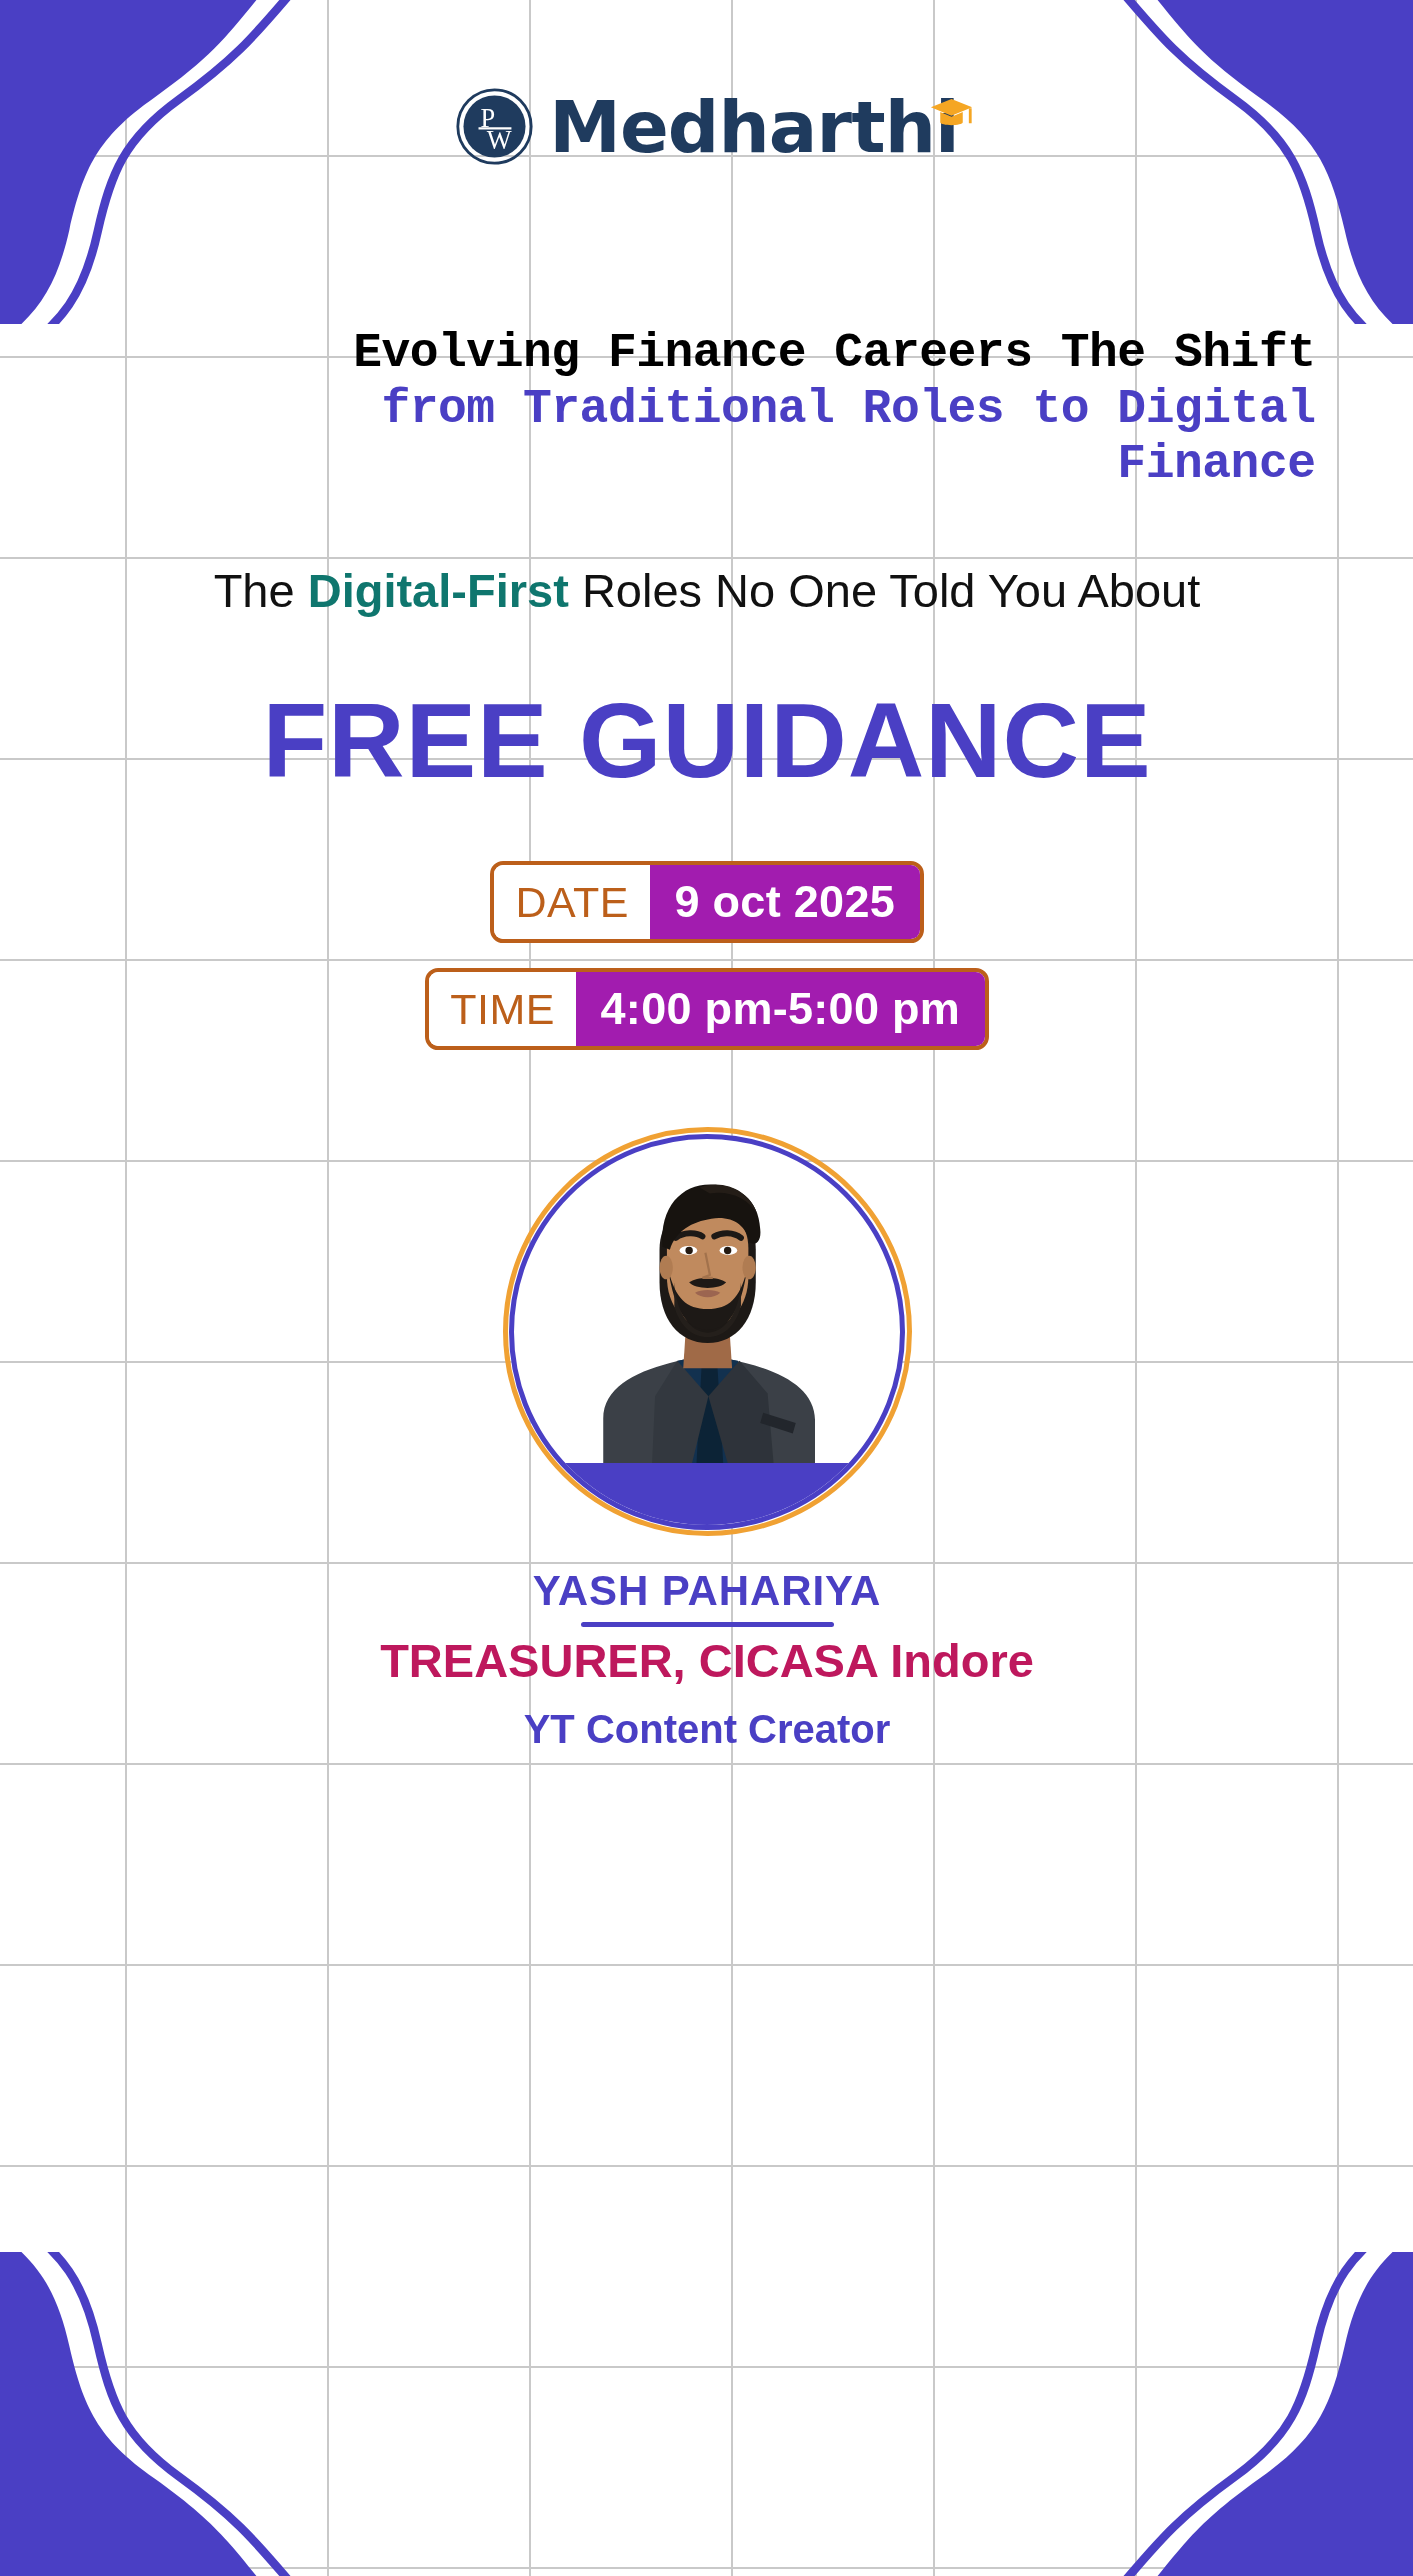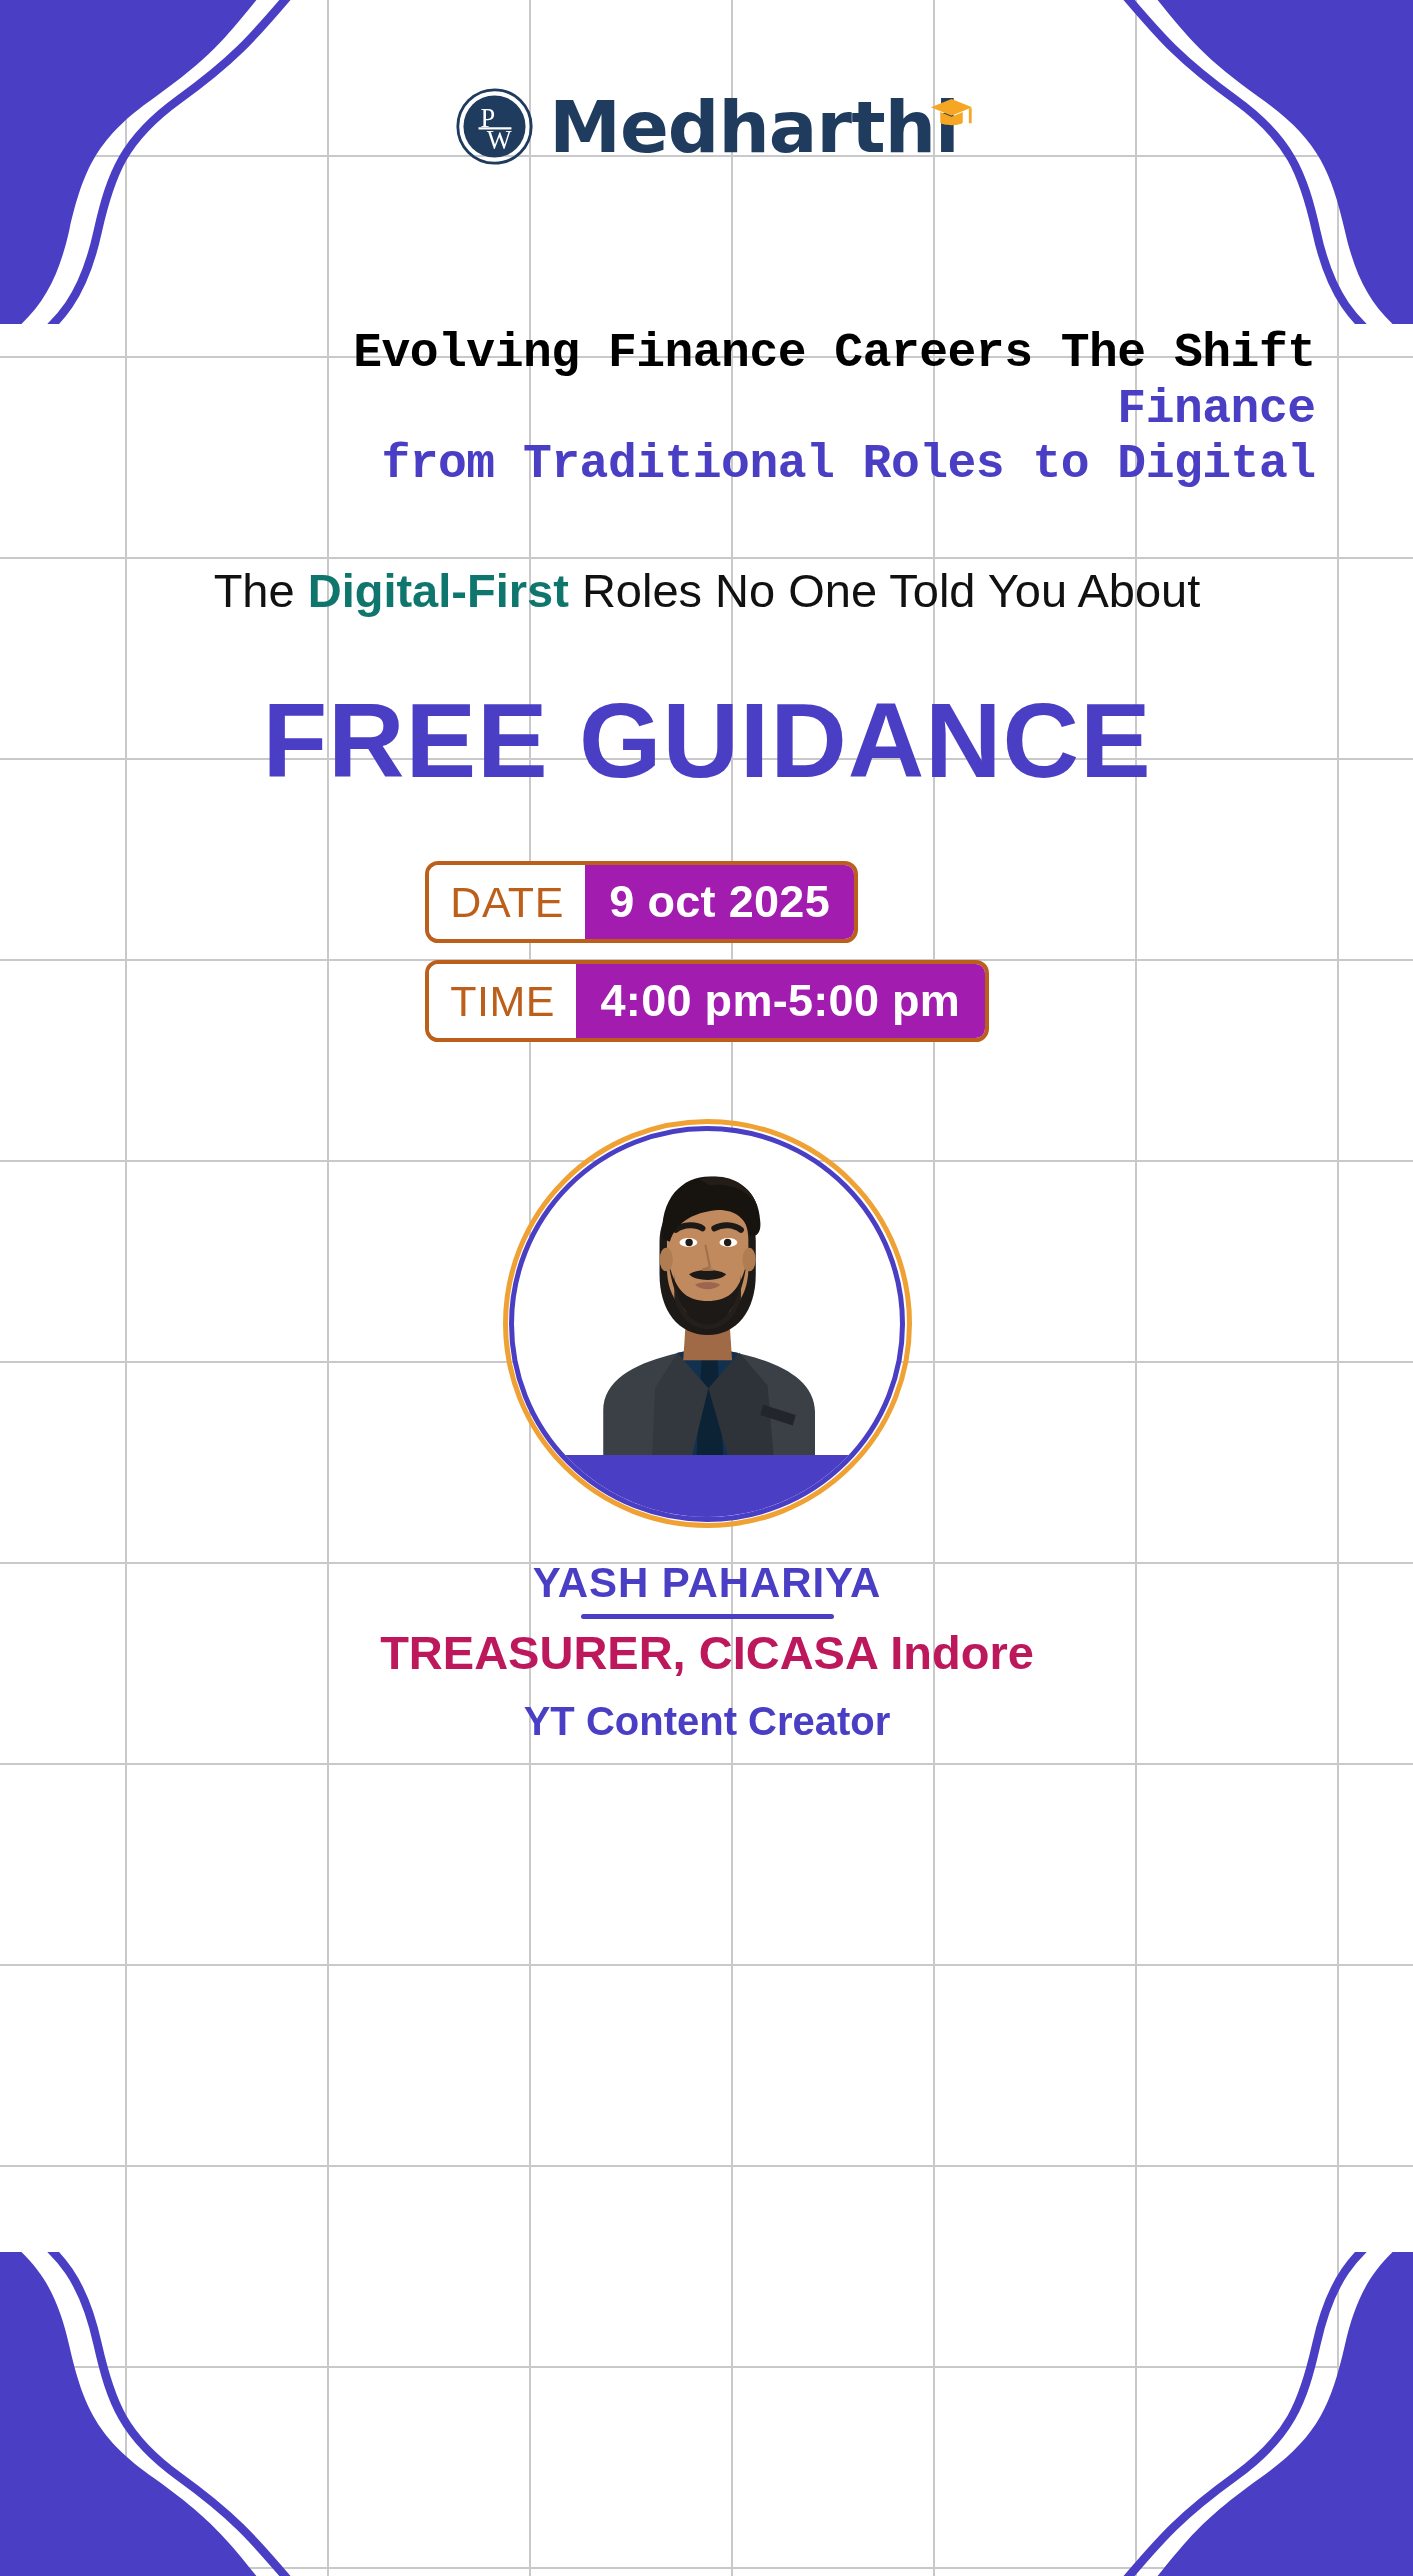--- a/index.html
+++ b/index.html
@@ -284,8 +284,8 @@
 
     <div class="headline">
       <div>Evolving Finance Careers The Shift</div>
+      <div class="accent">from Traditional Roles to Digital</div>
       <div class="accent">Finance</div>
-      <div class="accent">from Traditional Roles to Digital</div>
     </div>
 
     <div class="subtitle">

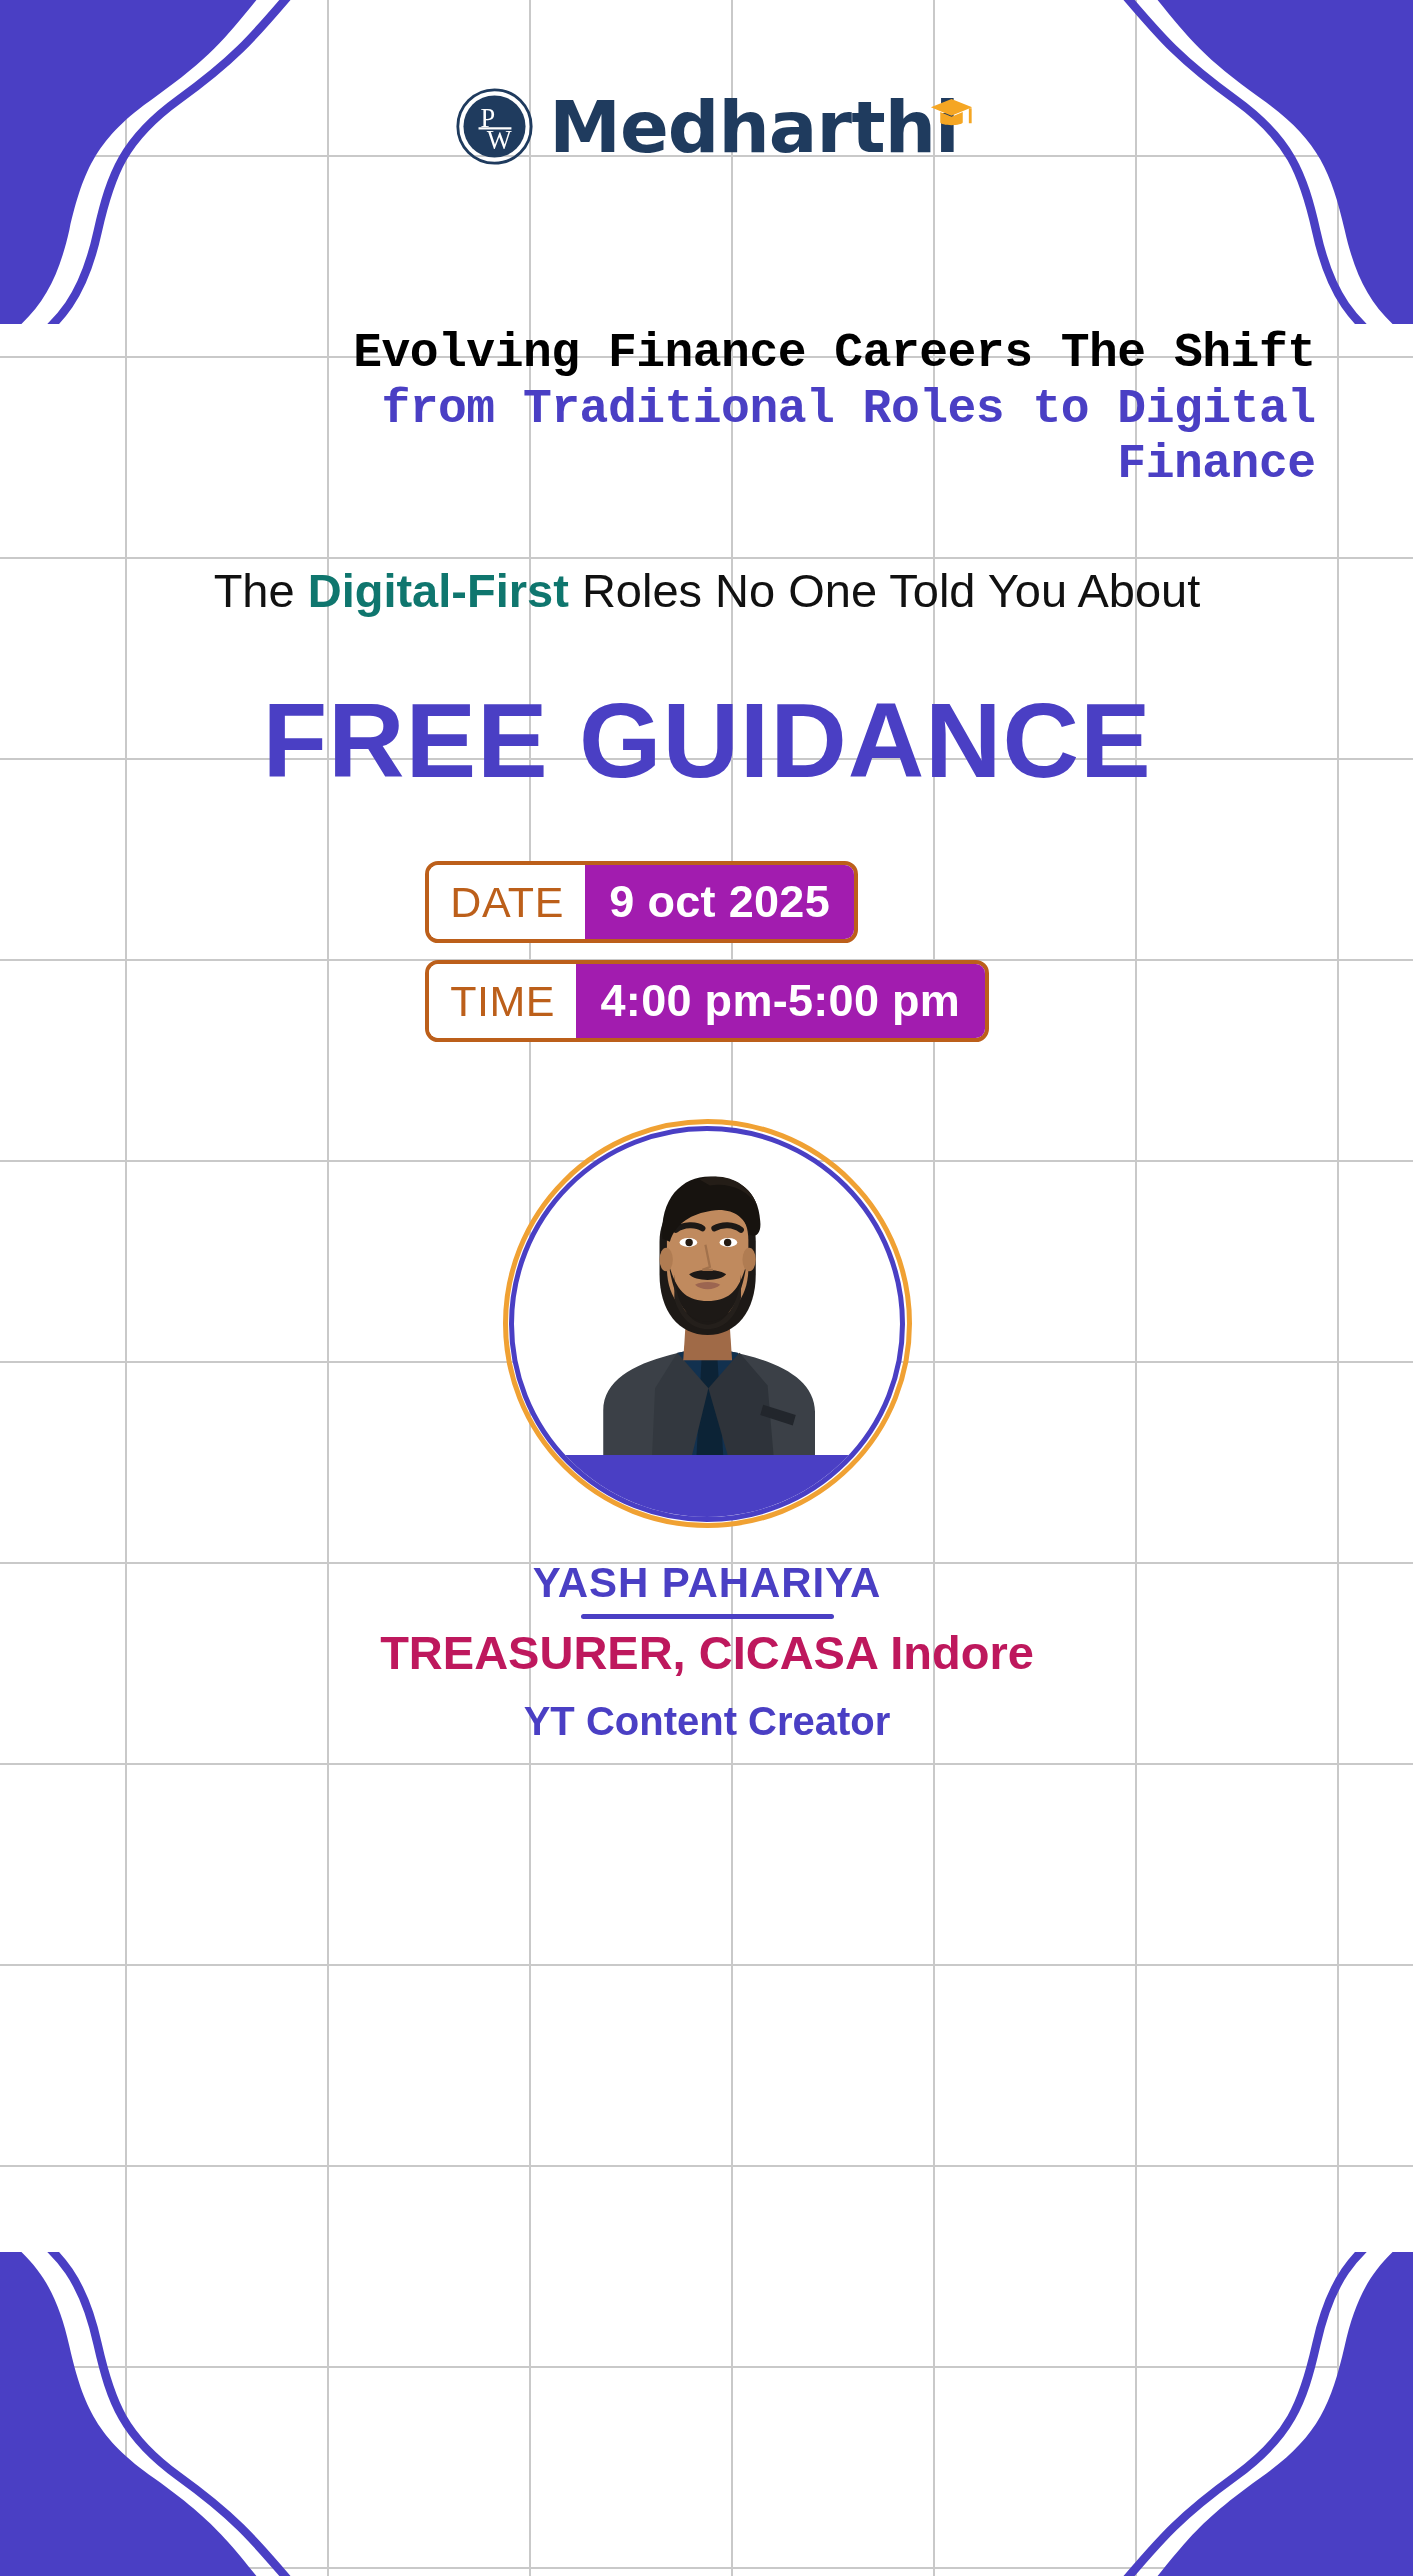--- a/index.html
+++ b/index.html
@@ -124,8 +124,8 @@
     margin-top: 68px;
     display: flex;
     flex-direction: column;
-    align-items: flex-start;
-    gap: 17px;
+    align-items: center;
+    gap: 25px;
   }
   .badge {
     display: flex;

